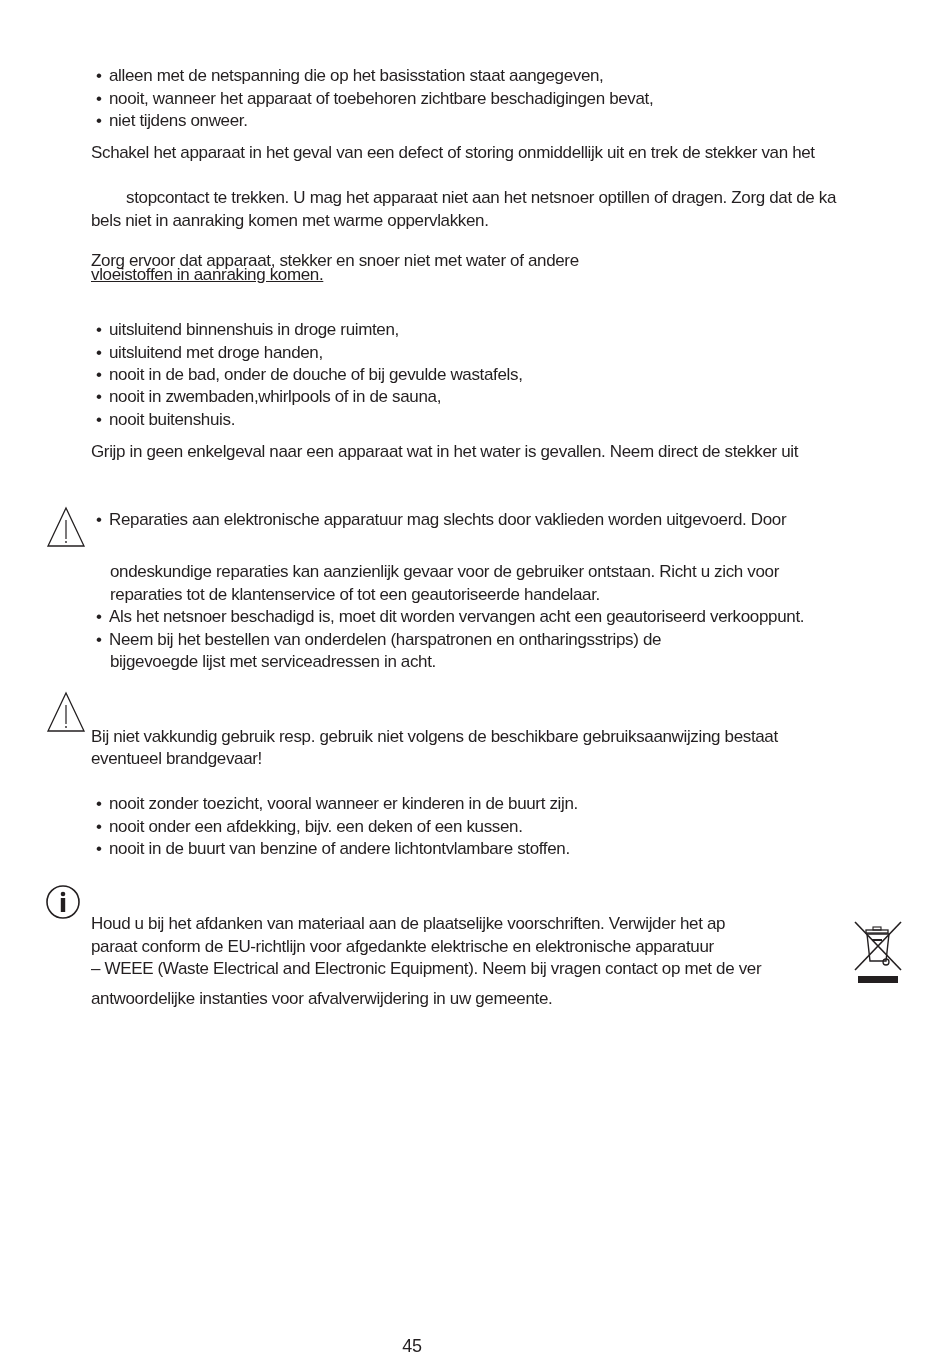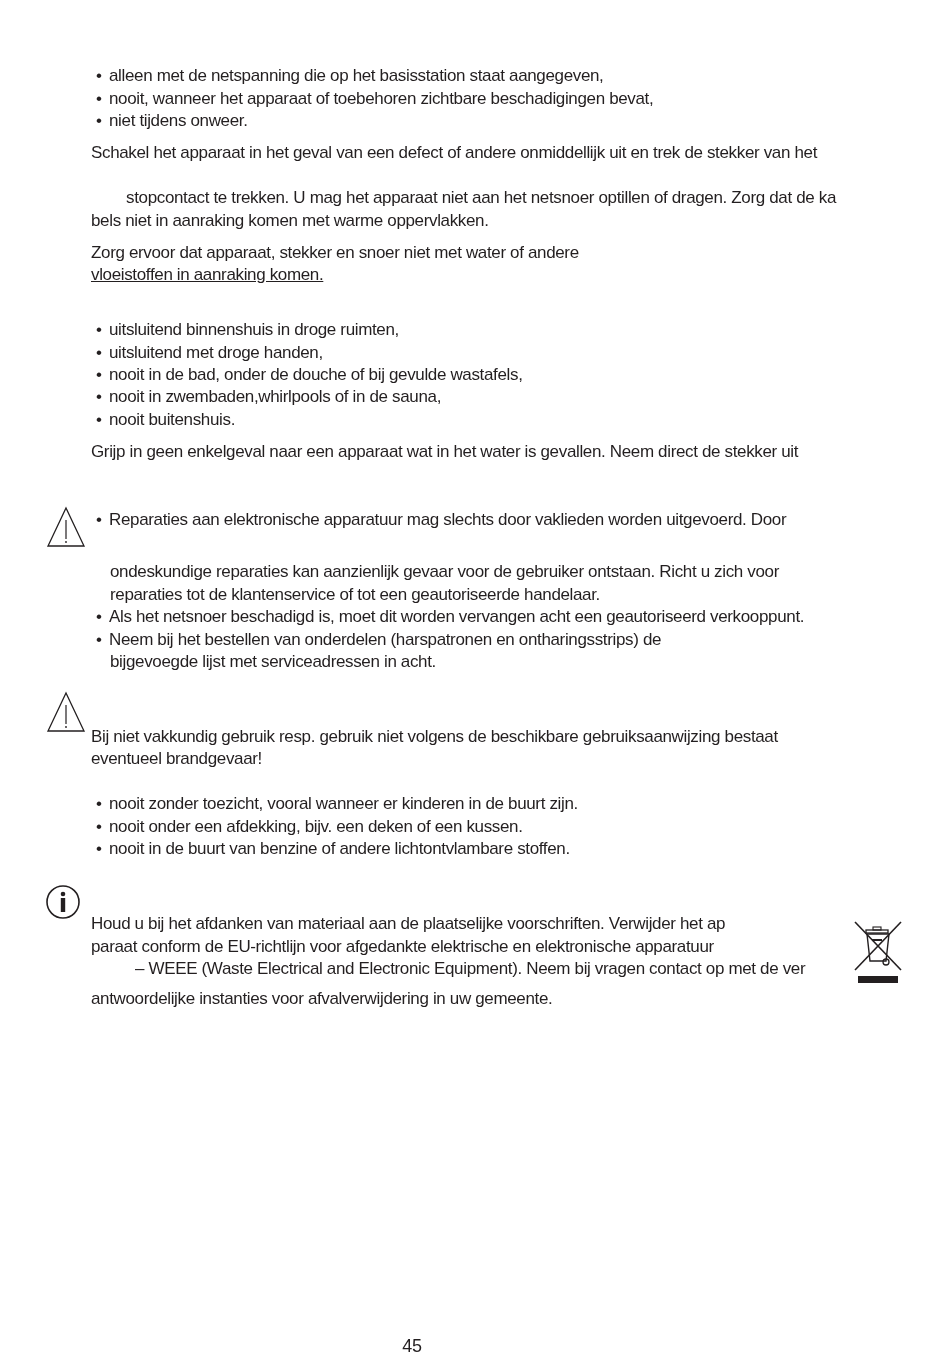--- a/index.html
+++ b/index.html
@@ -22,7 +22,7 @@
   <div class="line bullet" style="left:96px; top:65px;">alleen met de netspanning die op het basisstation staat aangegeven,</div>
   <div class="line bullet" style="left:96px; top:88px;">nooit, wanneer het apparaat of toebehoren zichtbare beschadigingen bevat,</div>
   <div class="line bullet" style="left:96px; top:110px;">niet tijdens onweer.</div>
-  <div class="line" style="left:91px; top:142px;">Schakel het apparaat in het geval van een defect of andere onmiddellijk uit en trek de stekker van het</div>
+  <div class="line" style="left:91px; top:142px;">Schakel het apparaat in het geval van een defect of storing onmiddellijk uit en trek de stekker van het</div>
   <div class="line" style="left:91px; top:187px;margin-left:35px;">stopcontact te trekken. U mag het apparaat niet aan het netsnoer optillen of dragen. Zorg dat de ka</div>
   <div class="line" style="left:91px; top:210px;">bels niet in aanraking komen met warme oppervlakken.</div>
   <div class="line" style="left:91px; top:242px;">Zorg ervoor dat apparaat, stekker en snoer niet met water of andere</div>

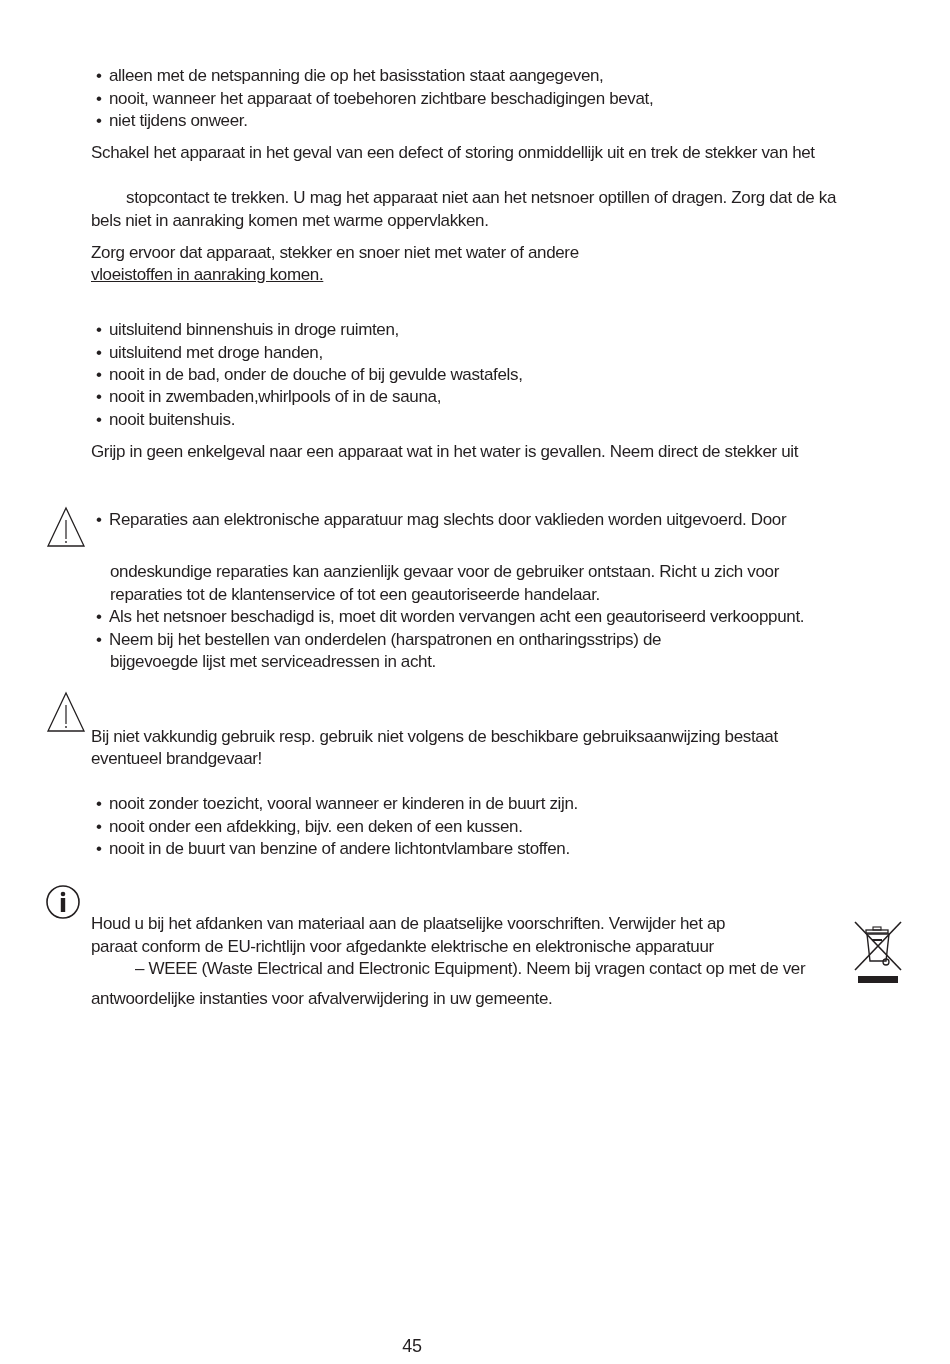--- a/index.html
+++ b/index.html
@@ -25,7 +25,7 @@
   <div class="line" style="left:91px; top:142px;">Schakel het apparaat in het geval van een defect of storing onmiddellijk uit en trek de stekker van het</div>
   <div class="line" style="left:91px; top:187px;margin-left:35px;">stopcontact te trekken. U mag het apparaat niet aan het netsnoer optillen of dragen. Zorg dat de ka</div>
   <div class="line" style="left:91px; top:210px;">bels niet in aanraking komen met warme oppervlakken.</div>
-  <div class="line" style="left:91px; top:242px;">Zorg ervoor dat apparaat, stekker en snoer niet met water of andere</div>
+  <div class="line" style="left:91px; top:250px;">Zorg ervoor dat apparaat, stekker en snoer niet met water of andere</div>
   <div class="line" style="left:91px; top:264px;text-decoration:underline;">vloeistoffen in aanraking komen.</div>
 </div>
 

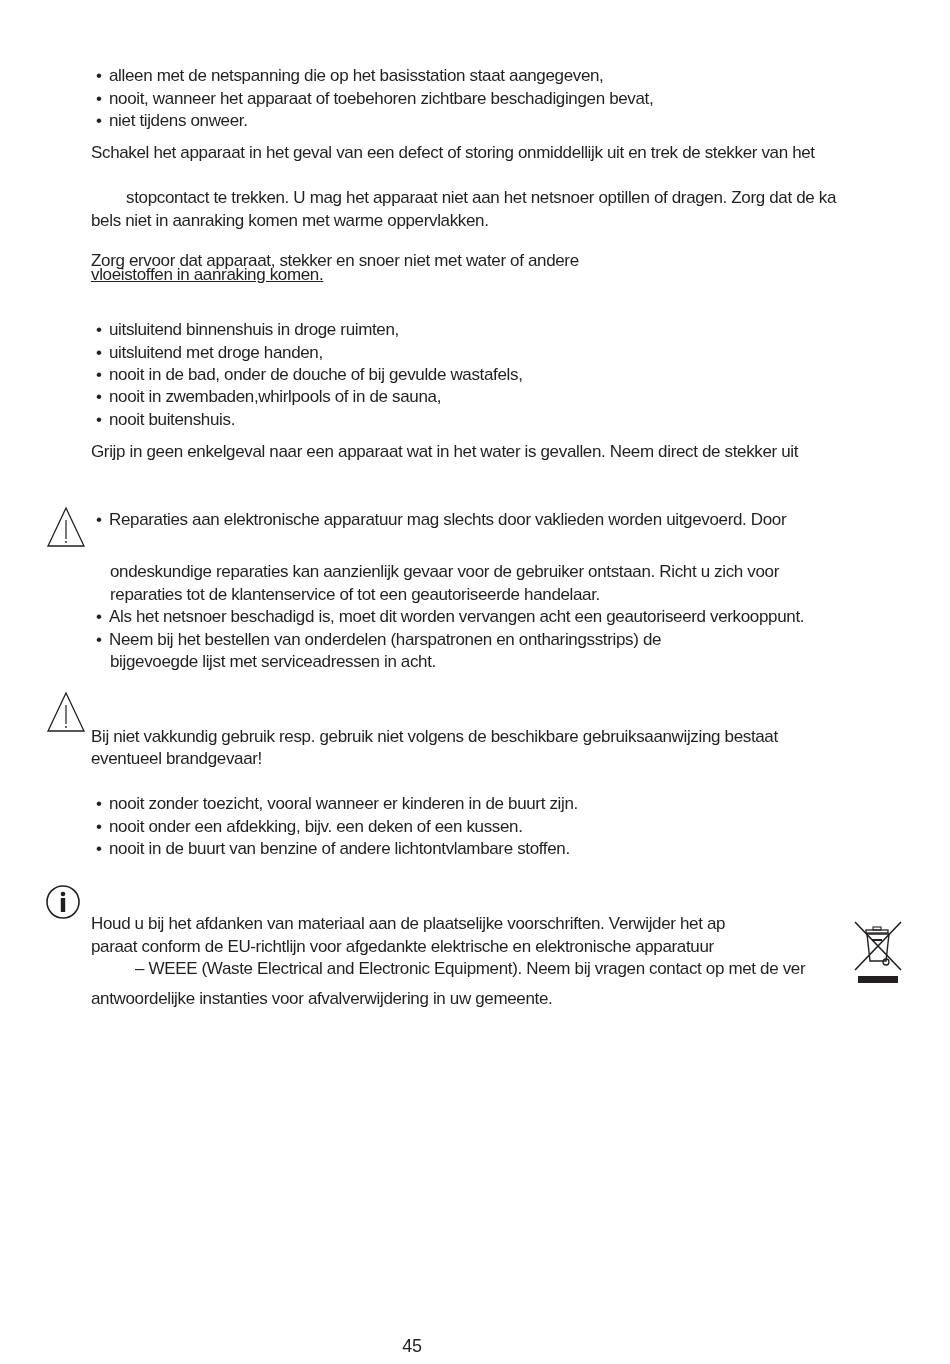--- a/index.html
+++ b/index.html
@@ -73,7 +73,7 @@
   </svg>
   <div class="line" style="left:91px; top:913px;">Houd u bij het afdanken van materiaal aan de plaatselijke voorschriften. Verwijder het ap</div>
   <div class="line" style="left:91px; top:936px;">paraat conform de EU-richtlijn voor afgedankte elektrische en elektronische apparatuur</div>
-  <div class="line" style="left:91px; top:958px;margin-left:44px;">– WEEE (Waste Electrical and Electronic Equipment). Neem bij vragen contact op met de ver</div>
+  <div class="line" style="left:91px; top:958px;">– WEEE (Waste Electrical and Electronic Equipment). Neem bij vragen contact op met de ver</div>
   <div class="line" style="left:91px; top:988px;">antwoordelijke instanties voor afvalverwijdering in uw gemeente.</div>
   <svg class="icon" style="left:852px; top:918px;" width="52" height="68" viewBox="0 0 52 68">
 

